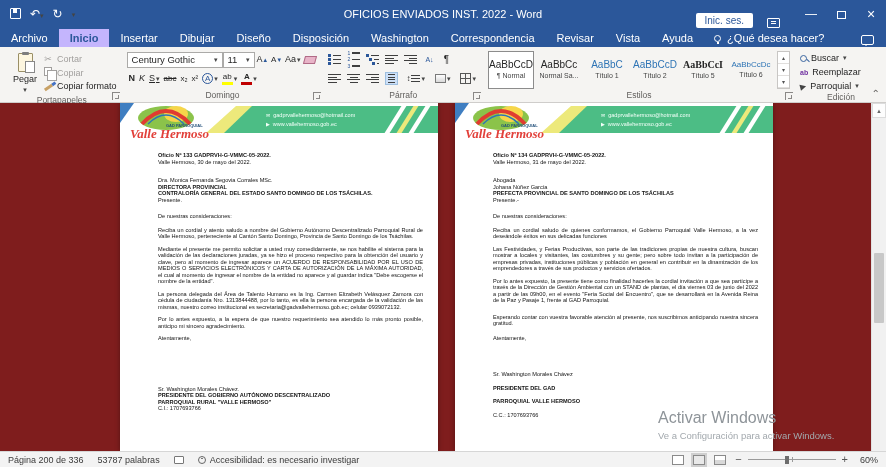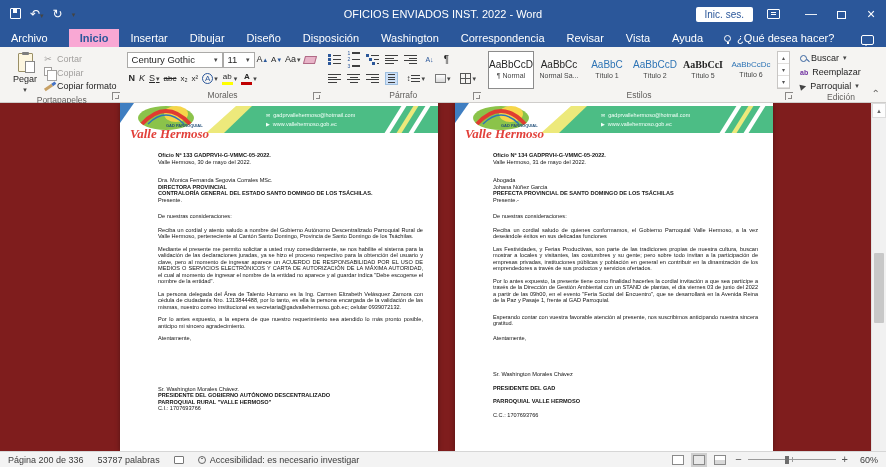--- a/index.html
+++ b/index.html
@@ -11,7 +11,7 @@
   .floppy{width:11px;height:11px;border:1.5px solid #fff;border-radius:1px;position:relative;display:inline-block;}
   .floppy::after{content:"";position:absolute;left:2px;top:0;width:4px;height:4px;background:#fff;}
   .apptitle{position:absolute;left:0;right:0;text-align:center;font-size:11px;color:#fff;}
-  .winctl{margin-left:auto;display:flex;align-items:center;z-index:2;}
+  .winctl{margin-left:auto;display:flex;align-items:flex-end;z-index:2;}
   .signin{background:#fff;color:#2b579a;font-size:10px;padding:2px 9px;border-radius:2px;margin-right:14px;cursor:pointer;white-space:nowrap;}
   .ribopt{width:13px;height:10px;border:1px solid #fff;border-radius:1px;margin-right:16px;position:relative;}
   .ribopt::after{content:"";position:absolute;left:3px;top:2px;width:5px;height:1px;background:#fff;box-shadow:0 2px 0 #fff;}

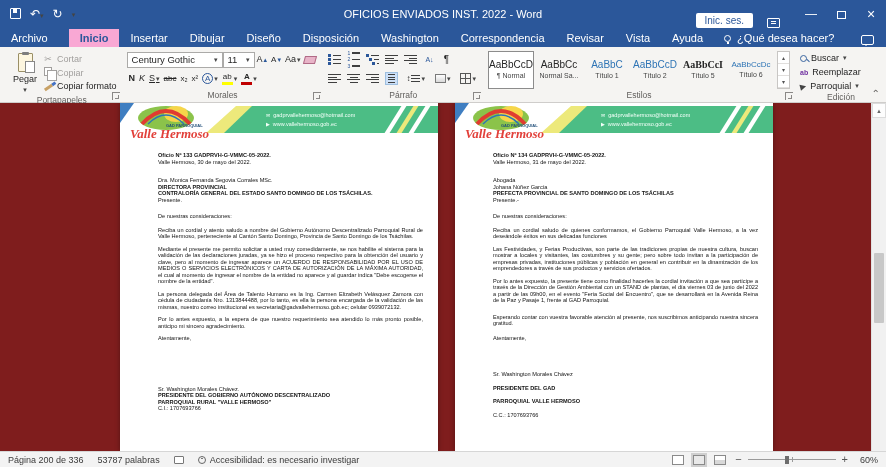--- a/index.html
+++ b/index.html
@@ -20,7 +20,7 @@
   
   .tabrow{height:19px;background:#2b579a;display:flex;align-items:flex-end;color:#fff;font-size:11px;}
   .tab{padding:3px 11px 3px;cursor:pointer;white-space:nowrap;}
-  .tab.active{background:#f9a8d4;color:#2b579a;font-weight:bold;margin-left:10px;}
+  .tab.active{background:#c4b5fd;color:#2b579a;font-weight:bold;}
   .tellme{display:flex;align-items:center;gap:6px;padding:0 10px 3px;font-size:11px;cursor:pointer;}
   .bulb{width:7px;height:7px;border:1px solid #fff;border-radius:50%;position:relative;display:inline-block;}
   .bulb::after{content:"";position:absolute;left:1.5px;bottom:-3px;width:2.5px;height:2px;background:#fff;}

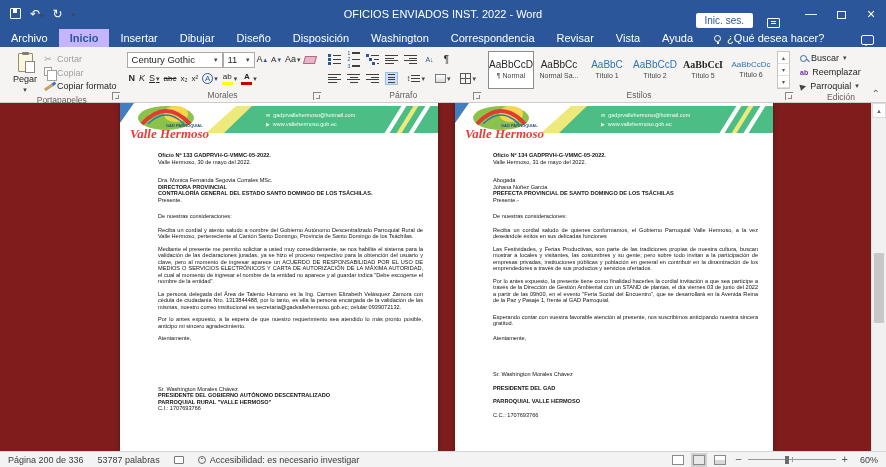--- a/index.html
+++ b/index.html
@@ -267,7 +267,7 @@
           </span>
       </div>
     </div>
-    <div class="glabel">Morales</div>
+    <div class="glabel">Domingo</div>
     <span class="dlg"></span>
   </div>
   <div class="rsep"></div>

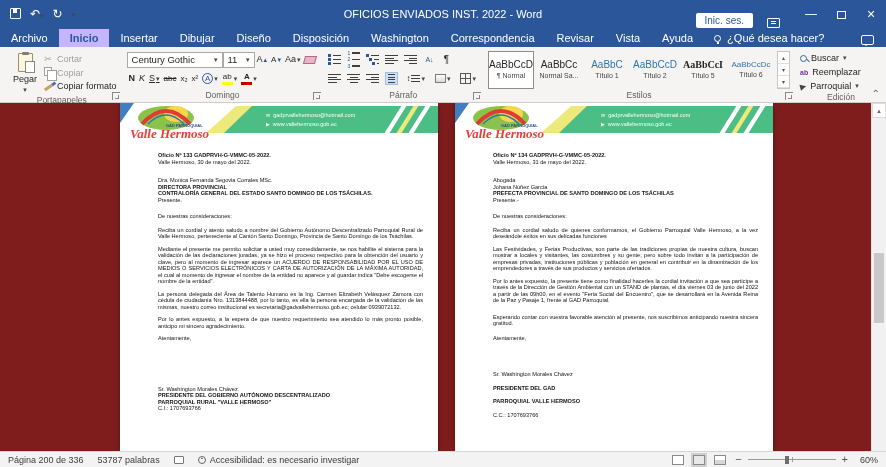--- a/index.html
+++ b/index.html
@@ -555,6 +555,10 @@
     </div>
   </div>
 
+  <div class="wm">
+    <div class="l1">Activar Windows</div>
+    <div class="l2">Ve a Configuración para activar Windows.</div>
+  </div>
 
   <div class="vscroll">
     <div class="sbup">▲</div>

